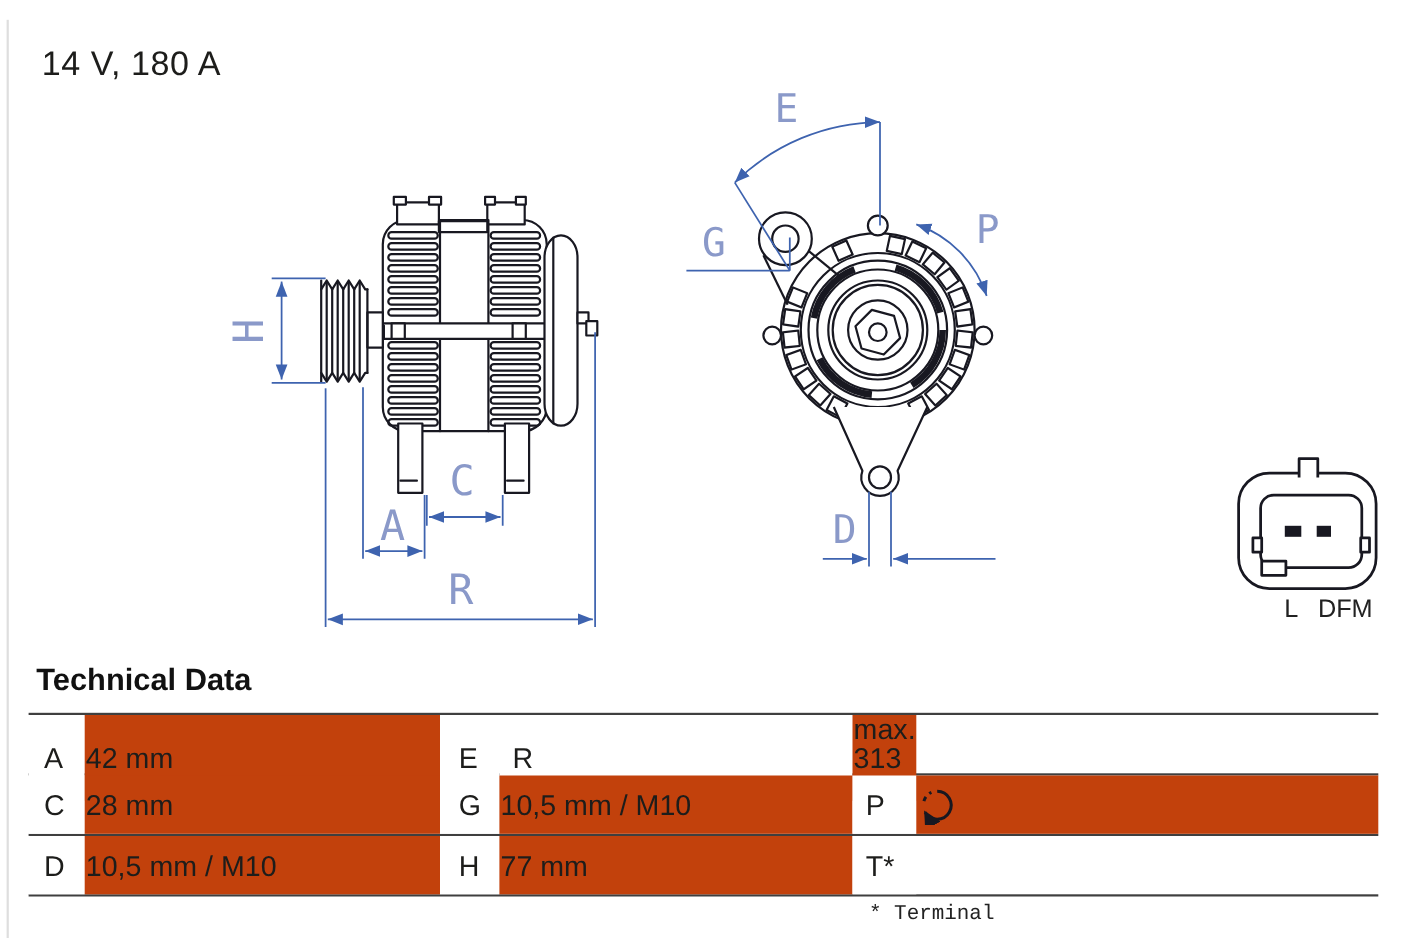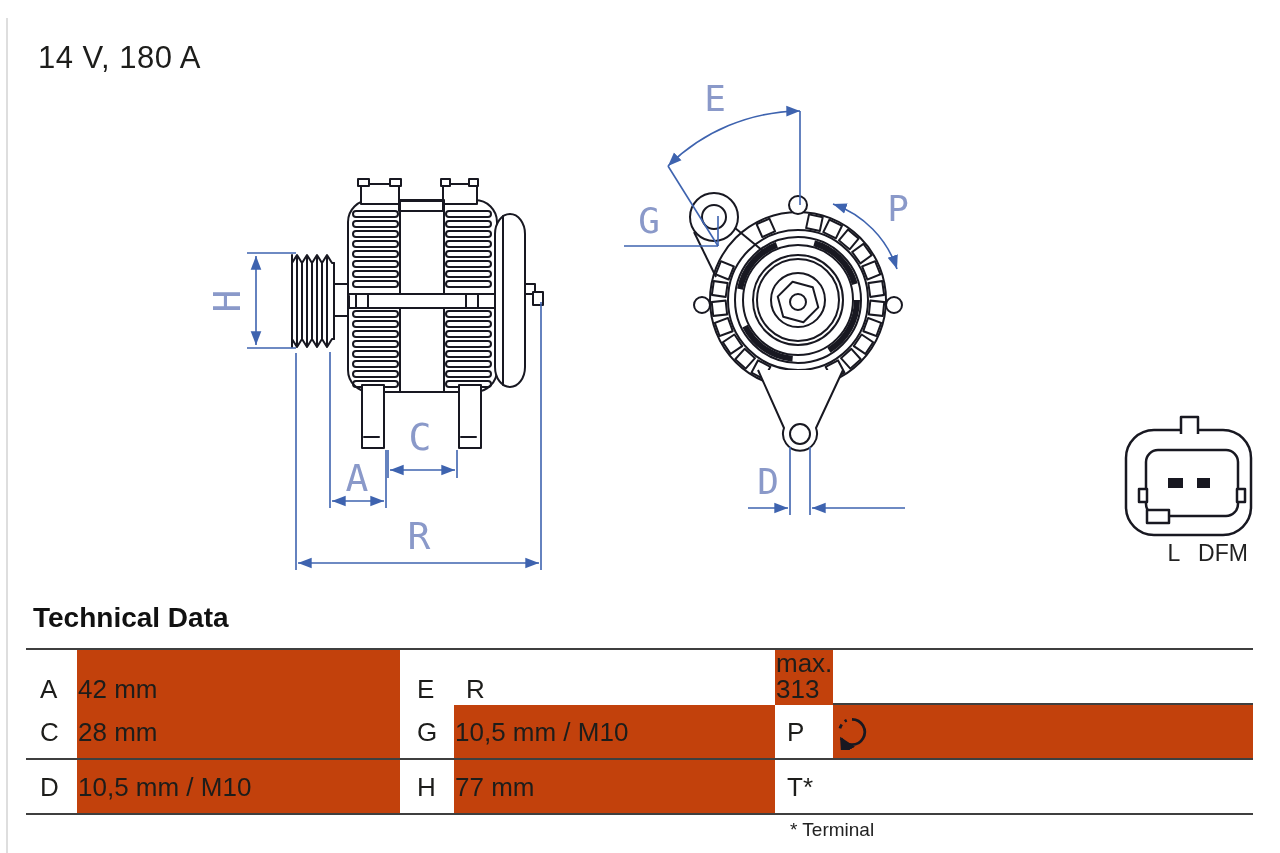--- a/index.html
+++ b/index.html
@@ -16,7 +16,7 @@
   .key.k2{padding-left:17px;}
   .key.k3{padding-left:12px;}
   .val{background:#c2410c;padding-left:1px;}
-  .foot{position:absolute;left:790px;top:801px;font-size:19px;color:#222;}
+  .foot{position:absolute;left:790px;top:801px;font-size:19px;color:#222;font-family:Liberation Mono, monospace;}
   svg text.dimlabel{font-family:"DejaVu Sans Mono","Liberation Mono",monospace;fill:#8a99c9;font-size:38px;}
   svg text.dimlabel-small{font-family:"DejaVu Sans Mono","Liberation Mono",monospace;fill:#8a99c9;font-size:36px;}
   svg text.pinlabel{font-family:"Liberation Sans",sans-serif;fill:#222;font-size:23px;}

